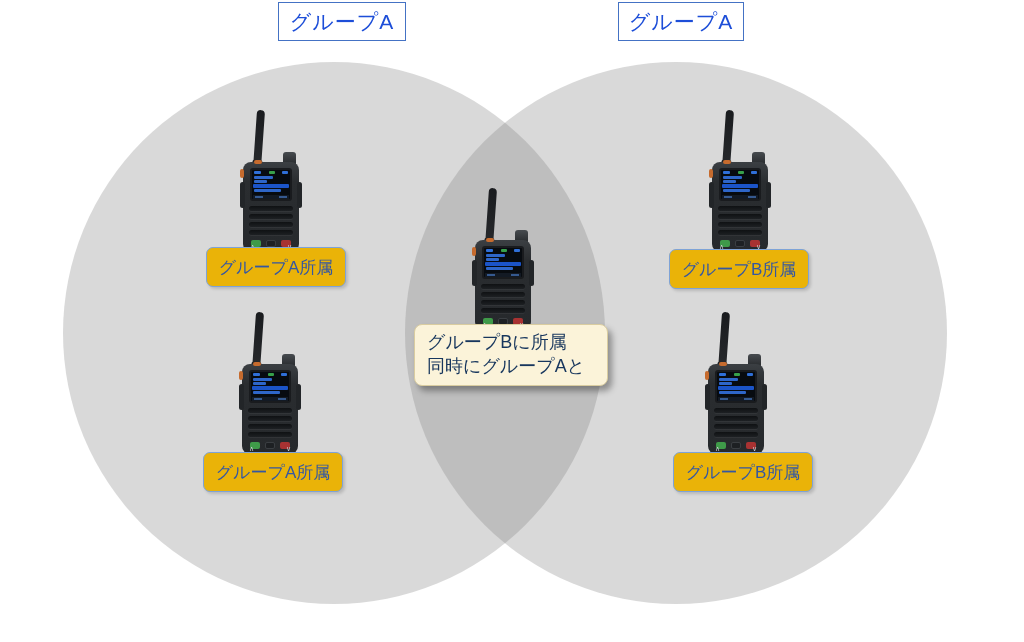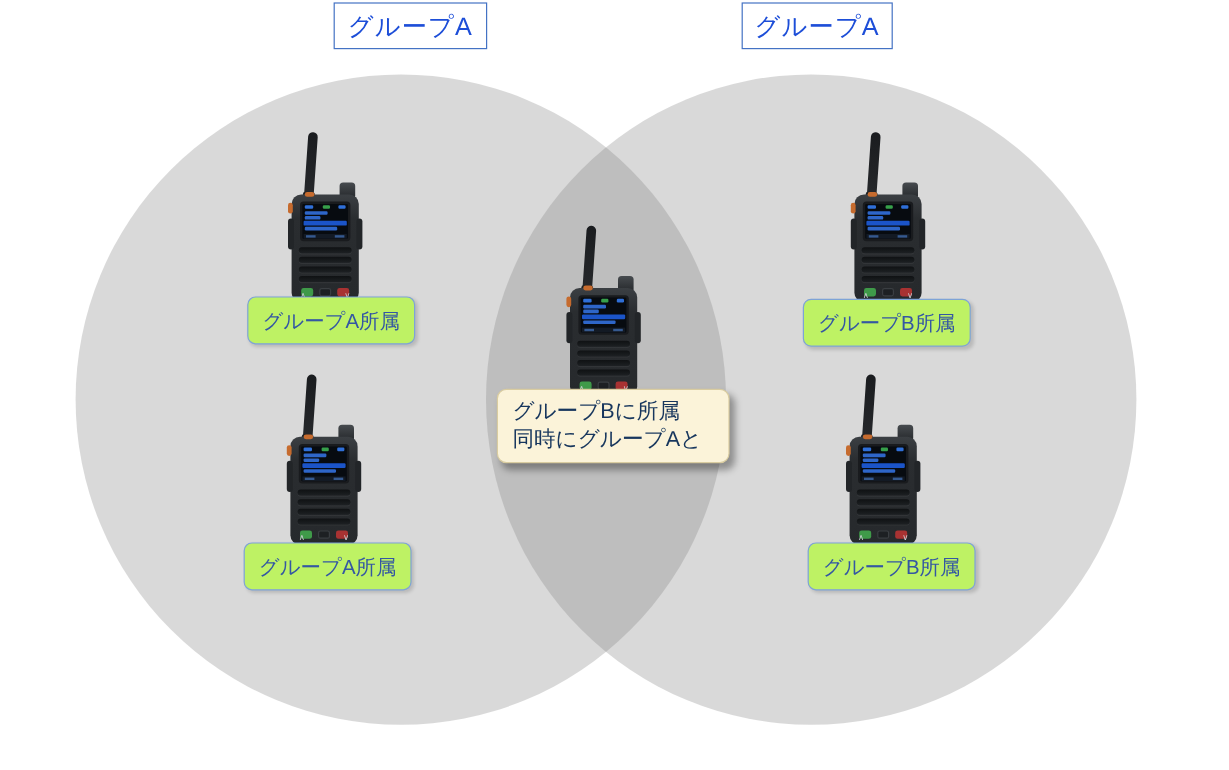--- a/index.html
+++ b/index.html
@@ -29,7 +29,7 @@
   
   .member-label {
     position:absolute; width:140px; height:40px; box-sizing:border-box;
-    background:#bef264; border:1.5px solid #7ea3d7; border-radius:7px;
+    background:#eab308; border:1.5px solid #7ea3d7; border-radius:7px;
     color:#3457a3; font-size:17px; display:flex; align-items:center; justify-content:center;
     box-shadow:2px 2px 3px rgba(0,0,0,0.15); z-index:3;
   }

